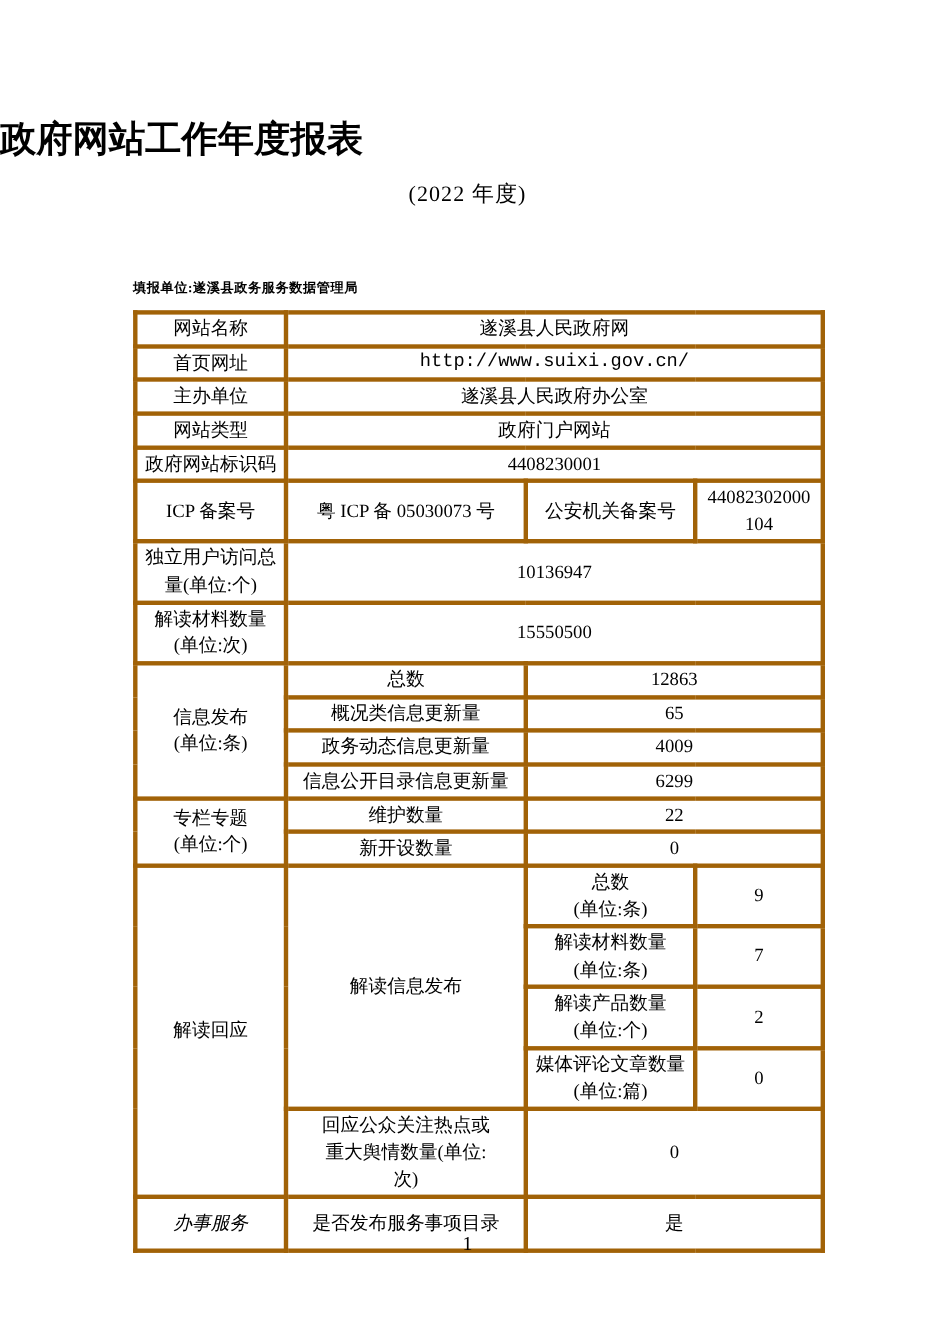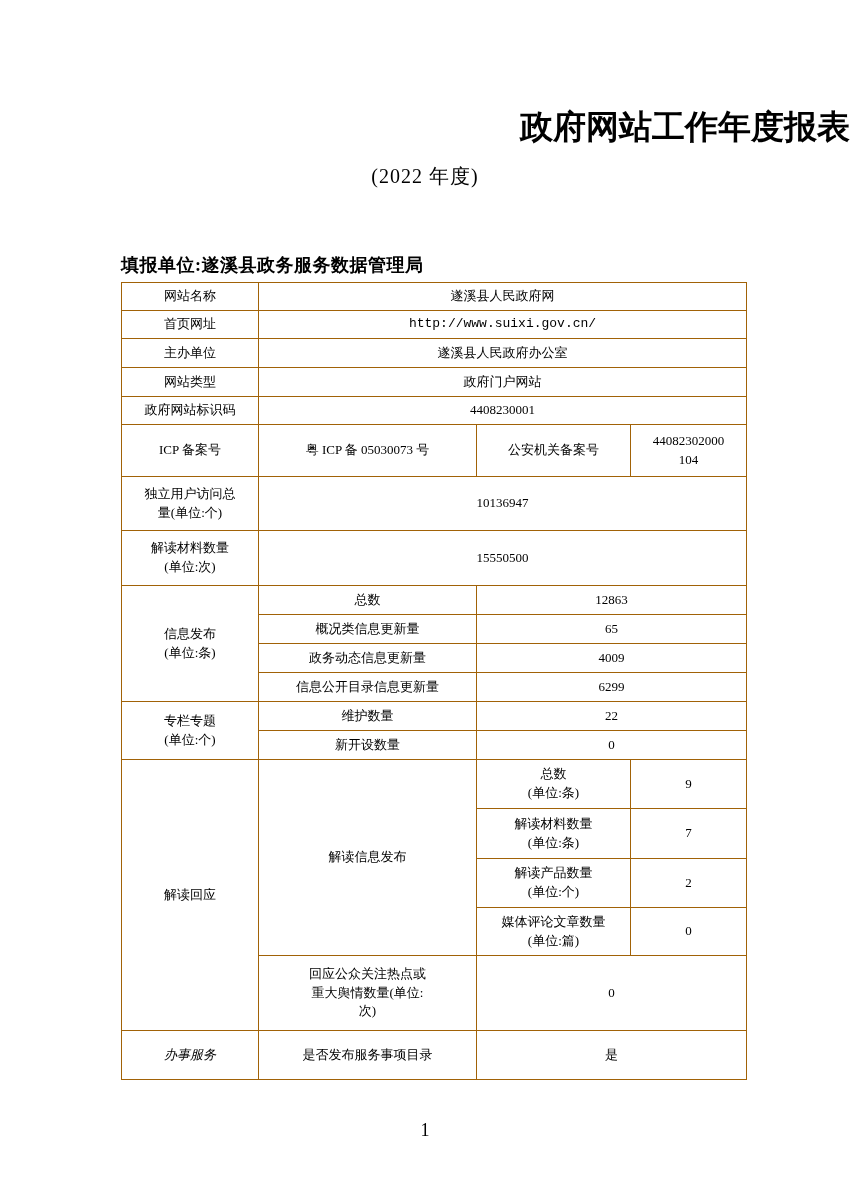--- a/index.html
+++ b/index.html
@@ -18,7 +18,7 @@
     left: 0;
     width: 100%;
     margin: 0;
-    text-align: right;
+    text-align: left;
     font-size: 33px;
     line-height: 1.15;
     font-weight: bold;

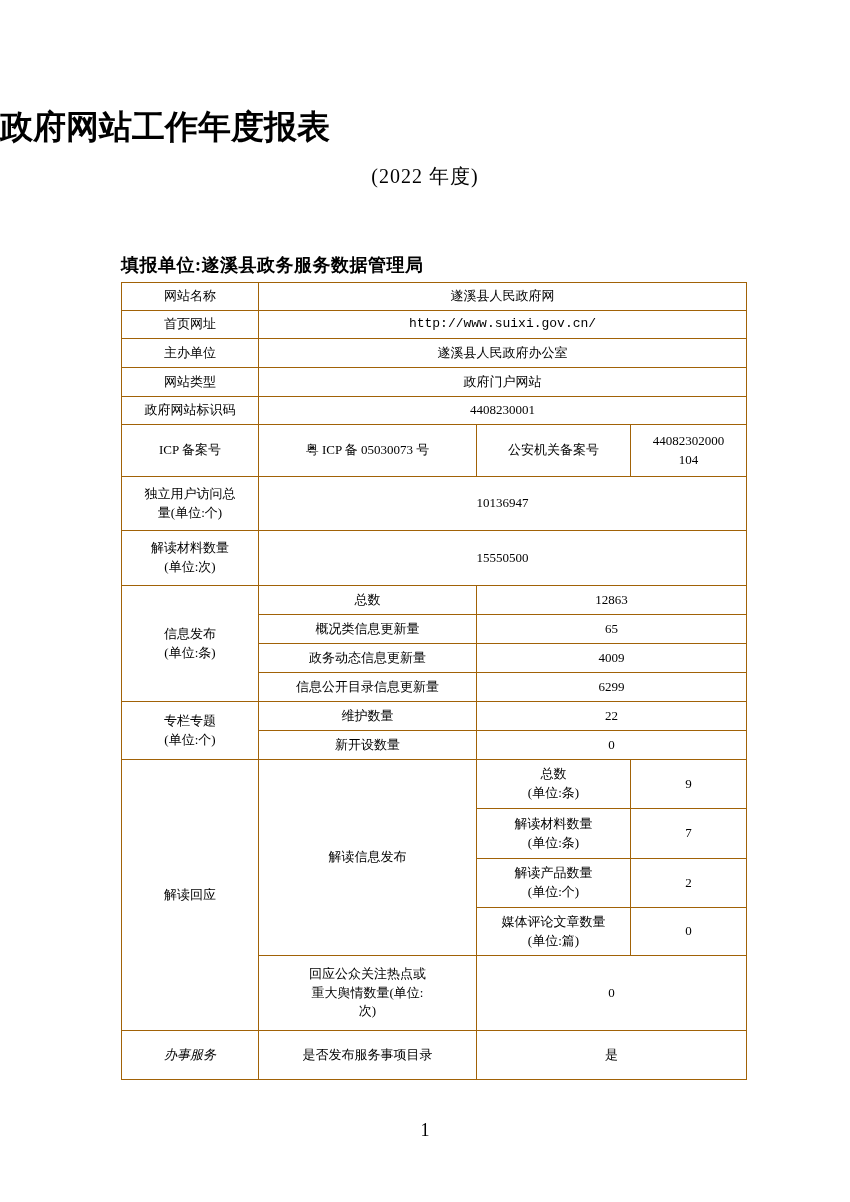--- a/index.html
+++ b/index.html
@@ -37,7 +37,7 @@
     position: absolute;
     top: 253px;
     left: 121px;
-    font-size: 18px;
+    font-size: 12px;
     font-weight: bold;
     letter-spacing: 0.5px;
   }

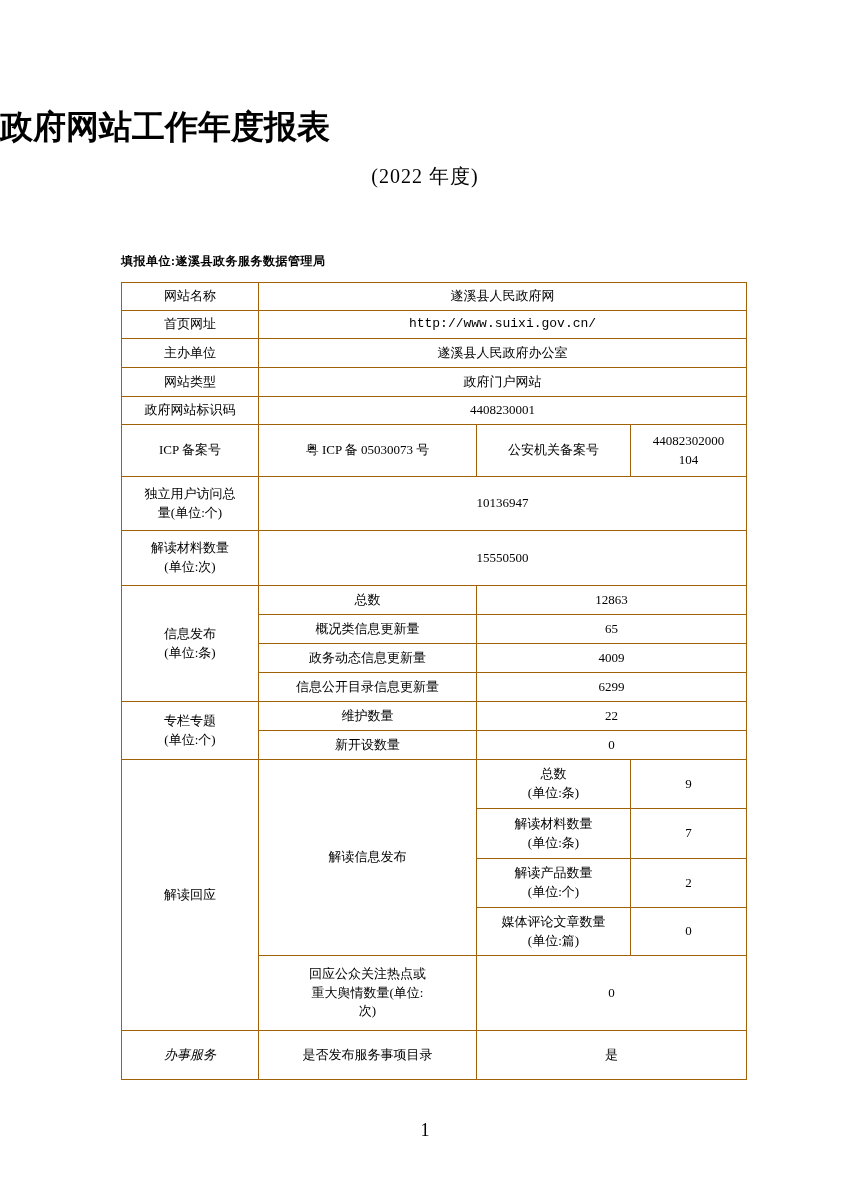--- a/index.html
+++ b/index.html
@@ -49,10 +49,10 @@
     table-layout: fixed;
   }
   table.report td {
-    border: 1px solid #a16207;
+    border: 4px solid #a16207;
     text-align: center;
     vertical-align: middle;
-    font-size: 13px;
+    font-size: 17px;
     line-height: 1.45;
     padding: 1px 3px;
     white-space: pre-line;

